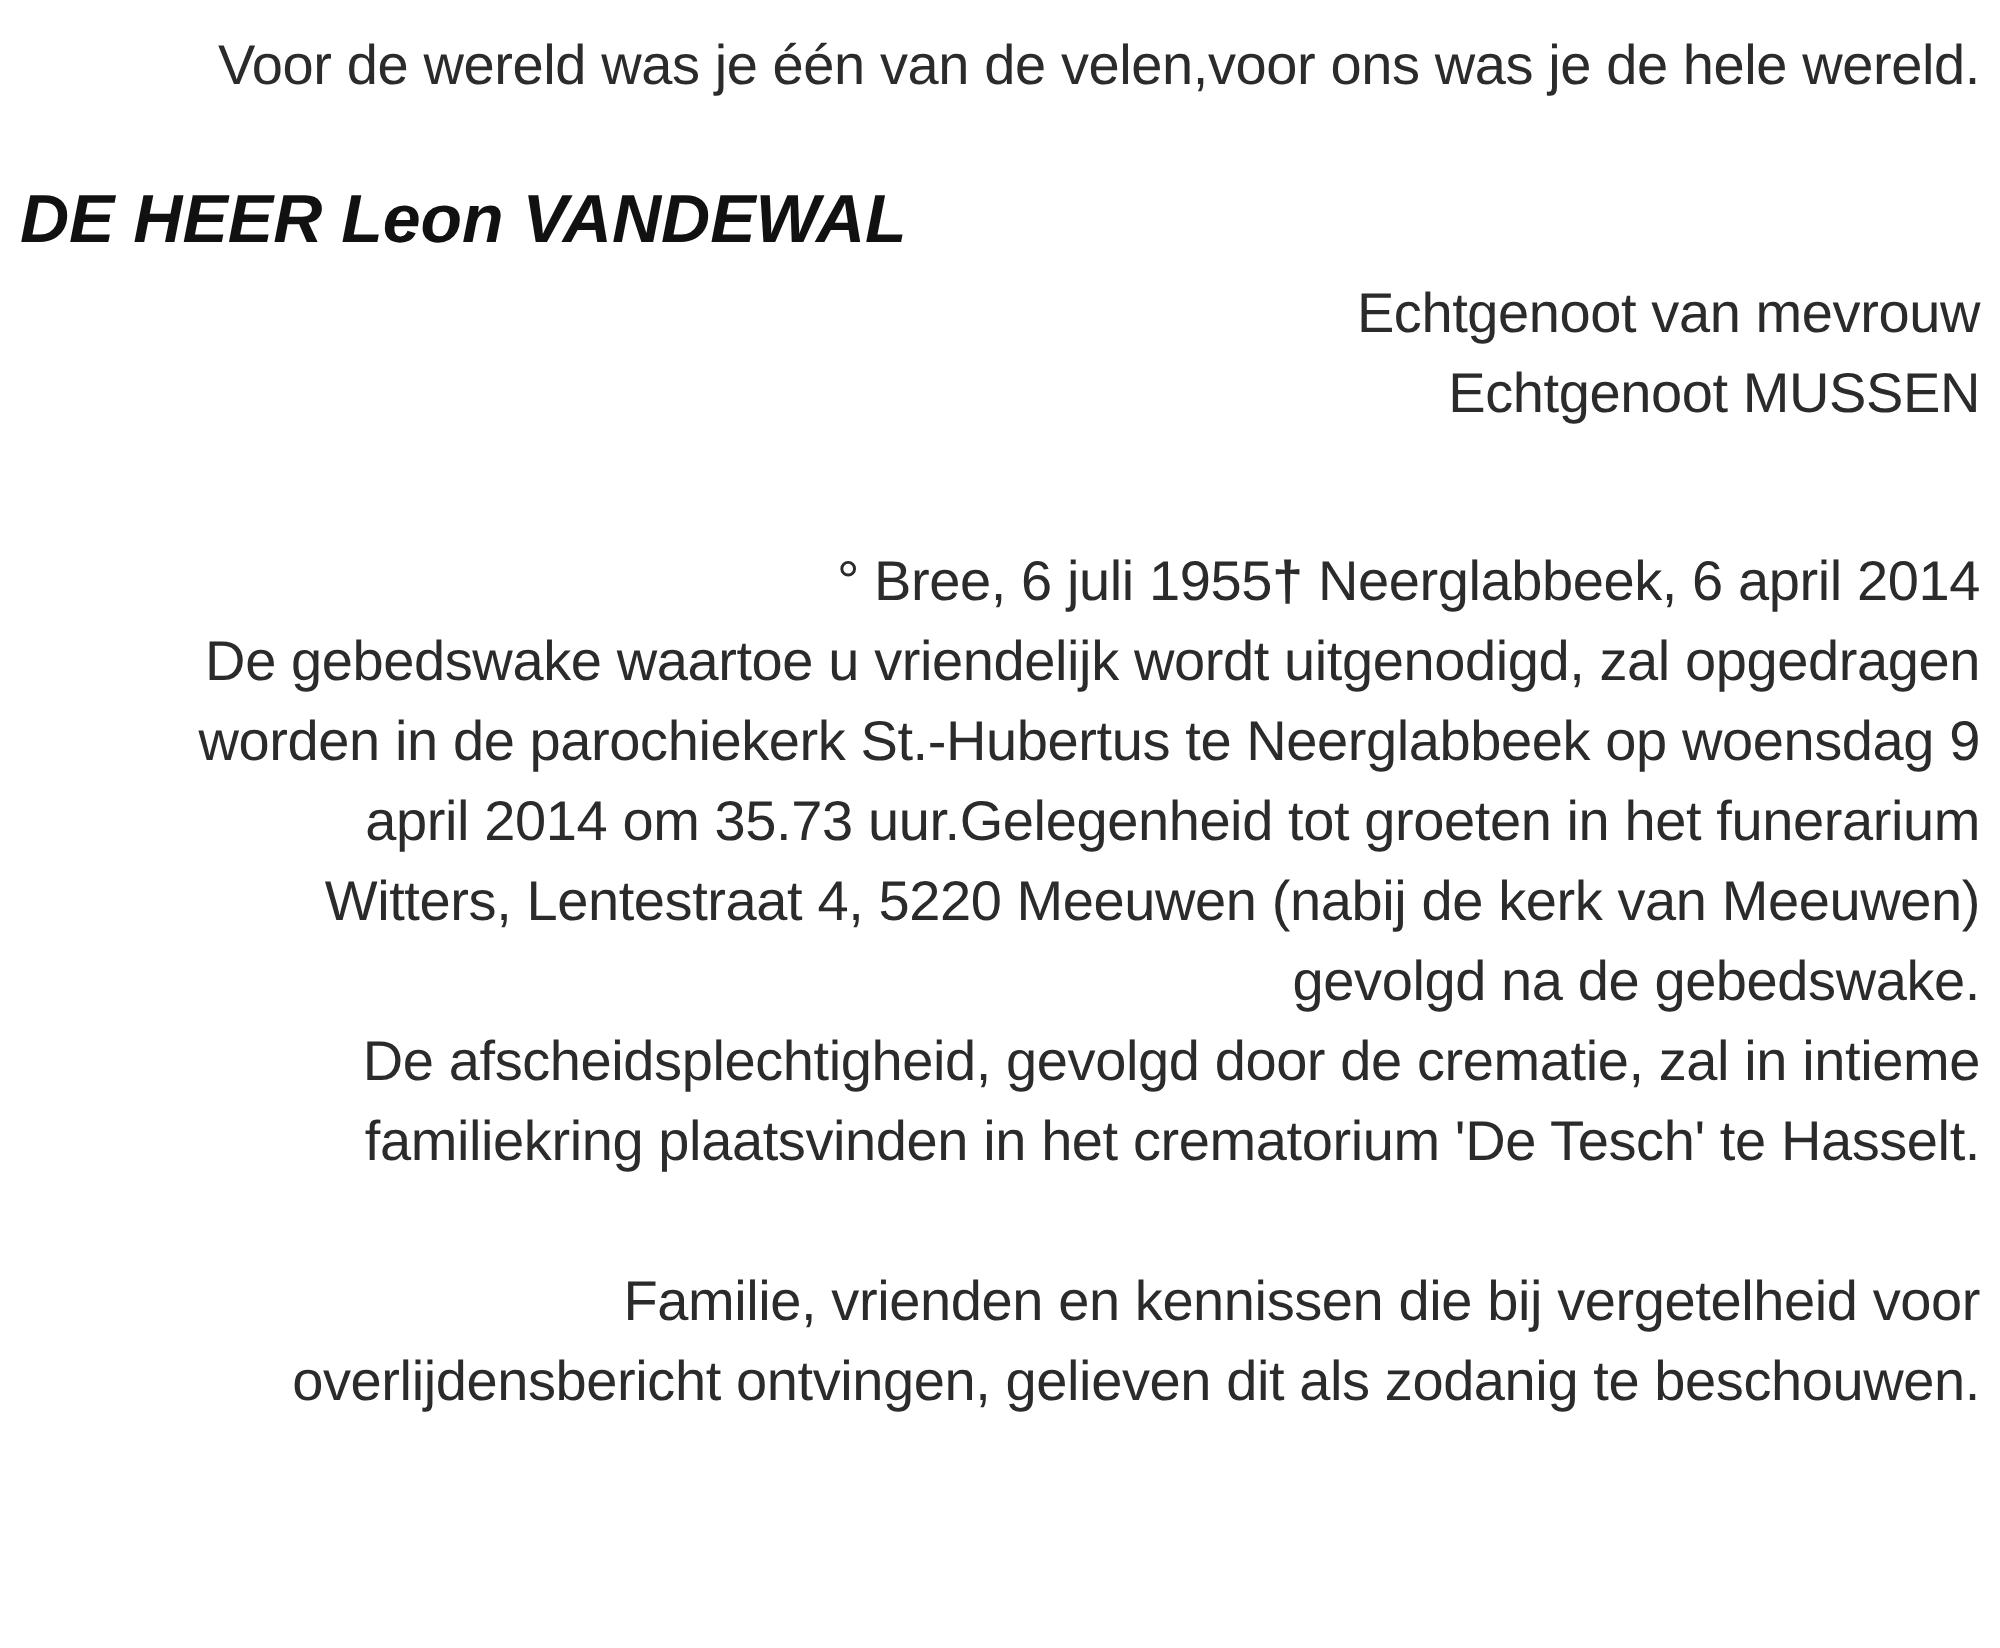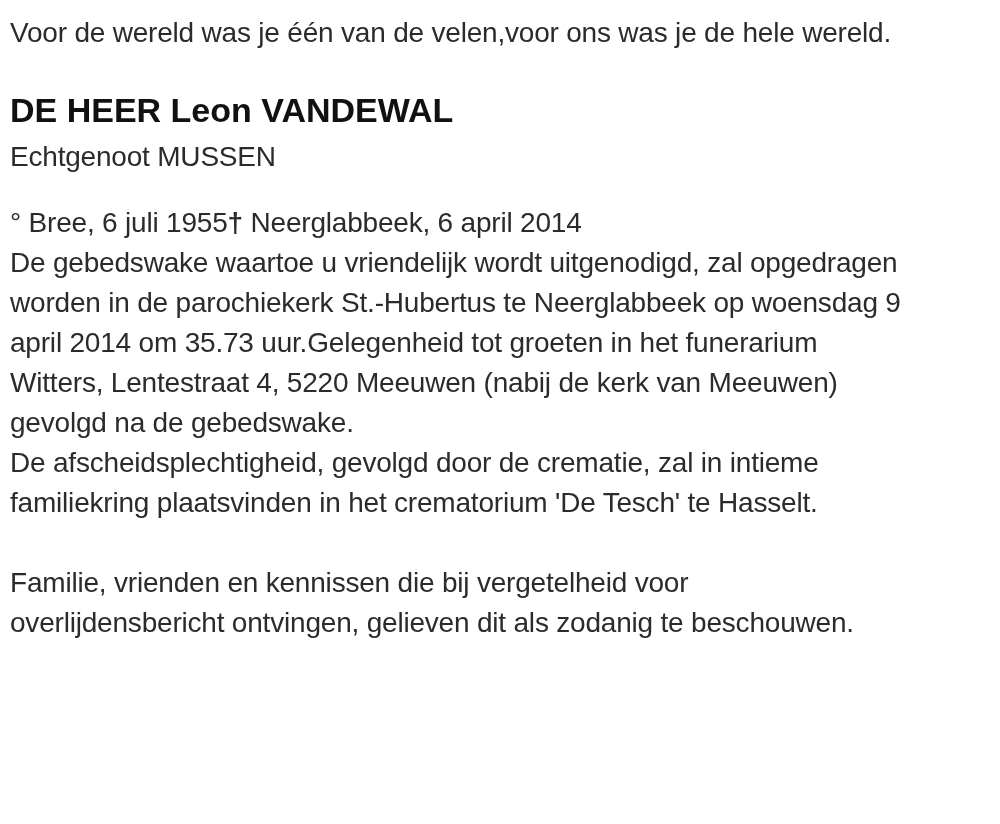--- a/index.html
+++ b/index.html
@@ -23,6 +23,7 @@
     font-weight: 400;
     letter-spacing: -0.2px;
     white-space: nowrap;
+    text-align: right;
   }
   .quote {
     color: #2b2b2b;

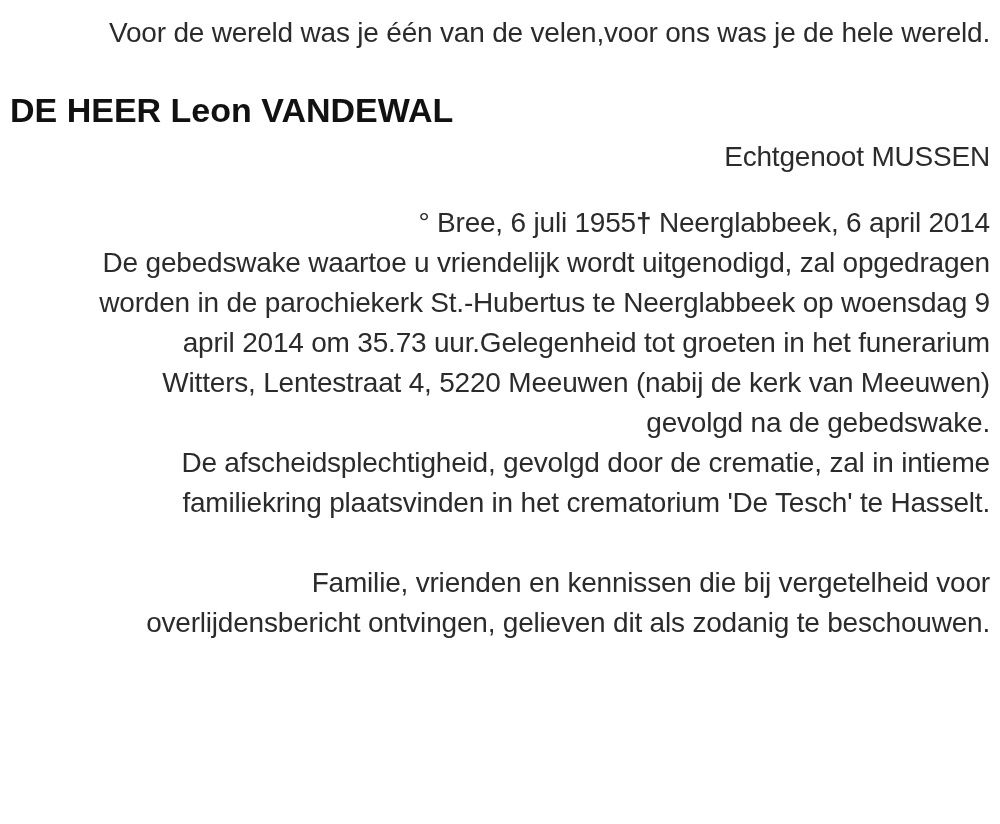--- a/index.html
+++ b/index.html
@@ -36,6 +36,7 @@
     color: #111111;
     letter-spacing: 0;
     white-space: nowrap;
+    font-style: italic;
   }
   .sub-block {
     margin-top: 3px;

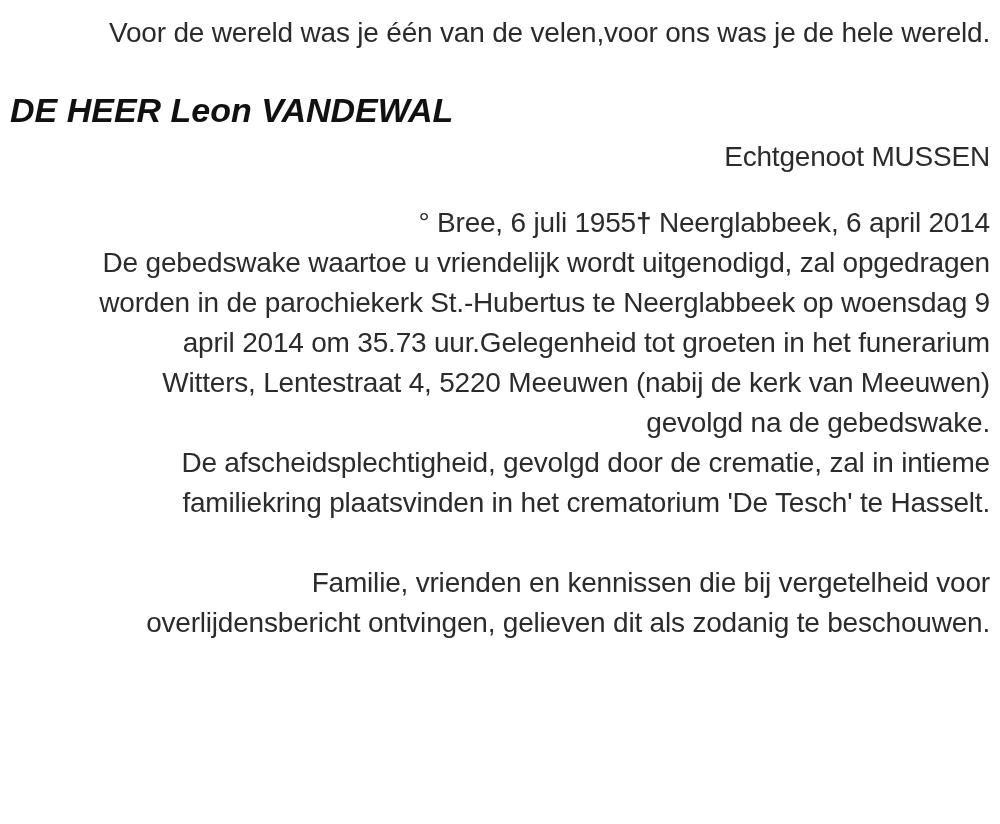--- a/index.html
+++ b/index.html
@@ -68,6 +68,7 @@
   <h1 class="name">DE HEER Leon VANDEWAL</h1>
 
   <div class="sub-block">
+    <div class="line">Echtgenoot van mevrouw</div>
     <div class="line">Echtgenoot MUSSEN</div>
   </div>
 

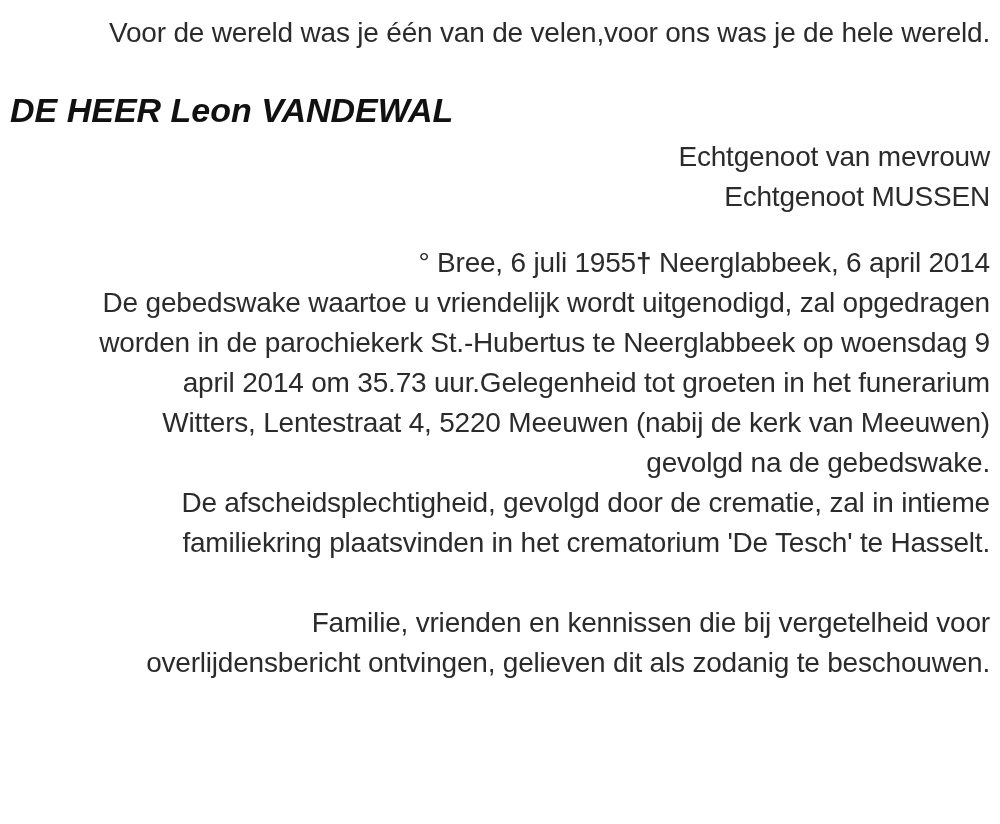--- a/index.html
+++ b/index.html
@@ -42,7 +42,7 @@
     margin-top: 3px;
   }
   .dates {
-    margin-top: 26px;
+    margin-top: 54px;
   }
   .dagger {
     font-weight: 700;

